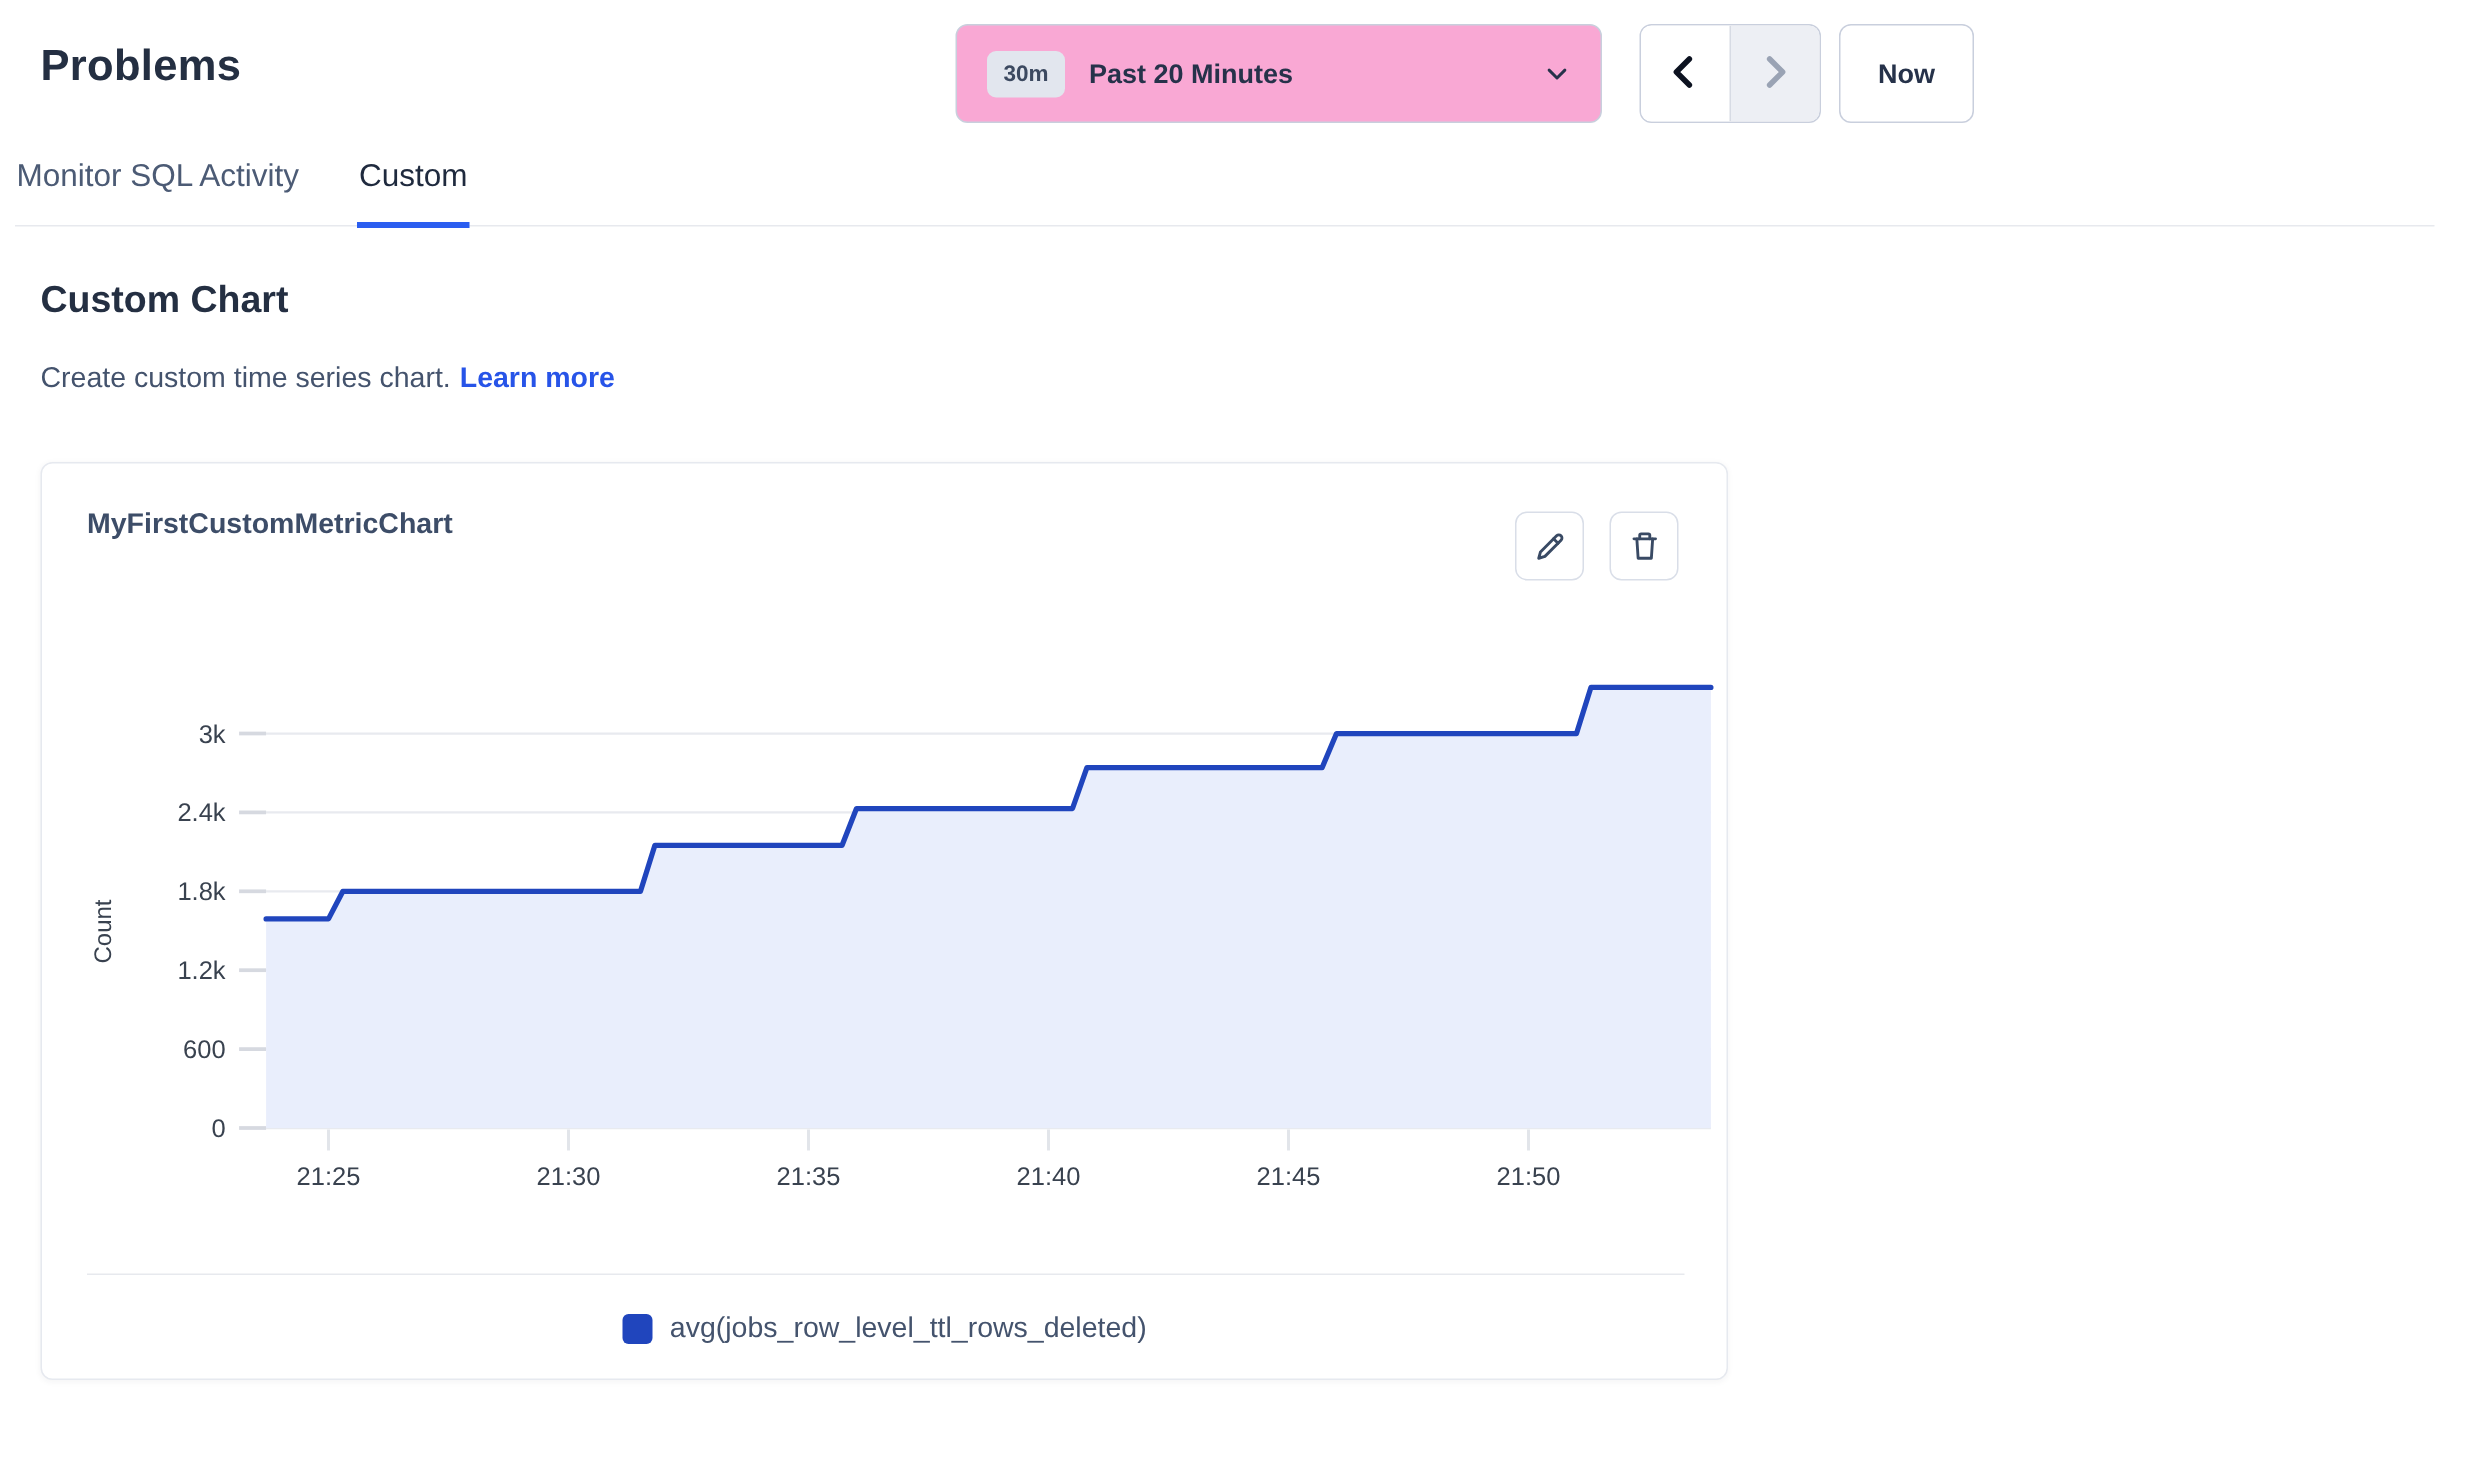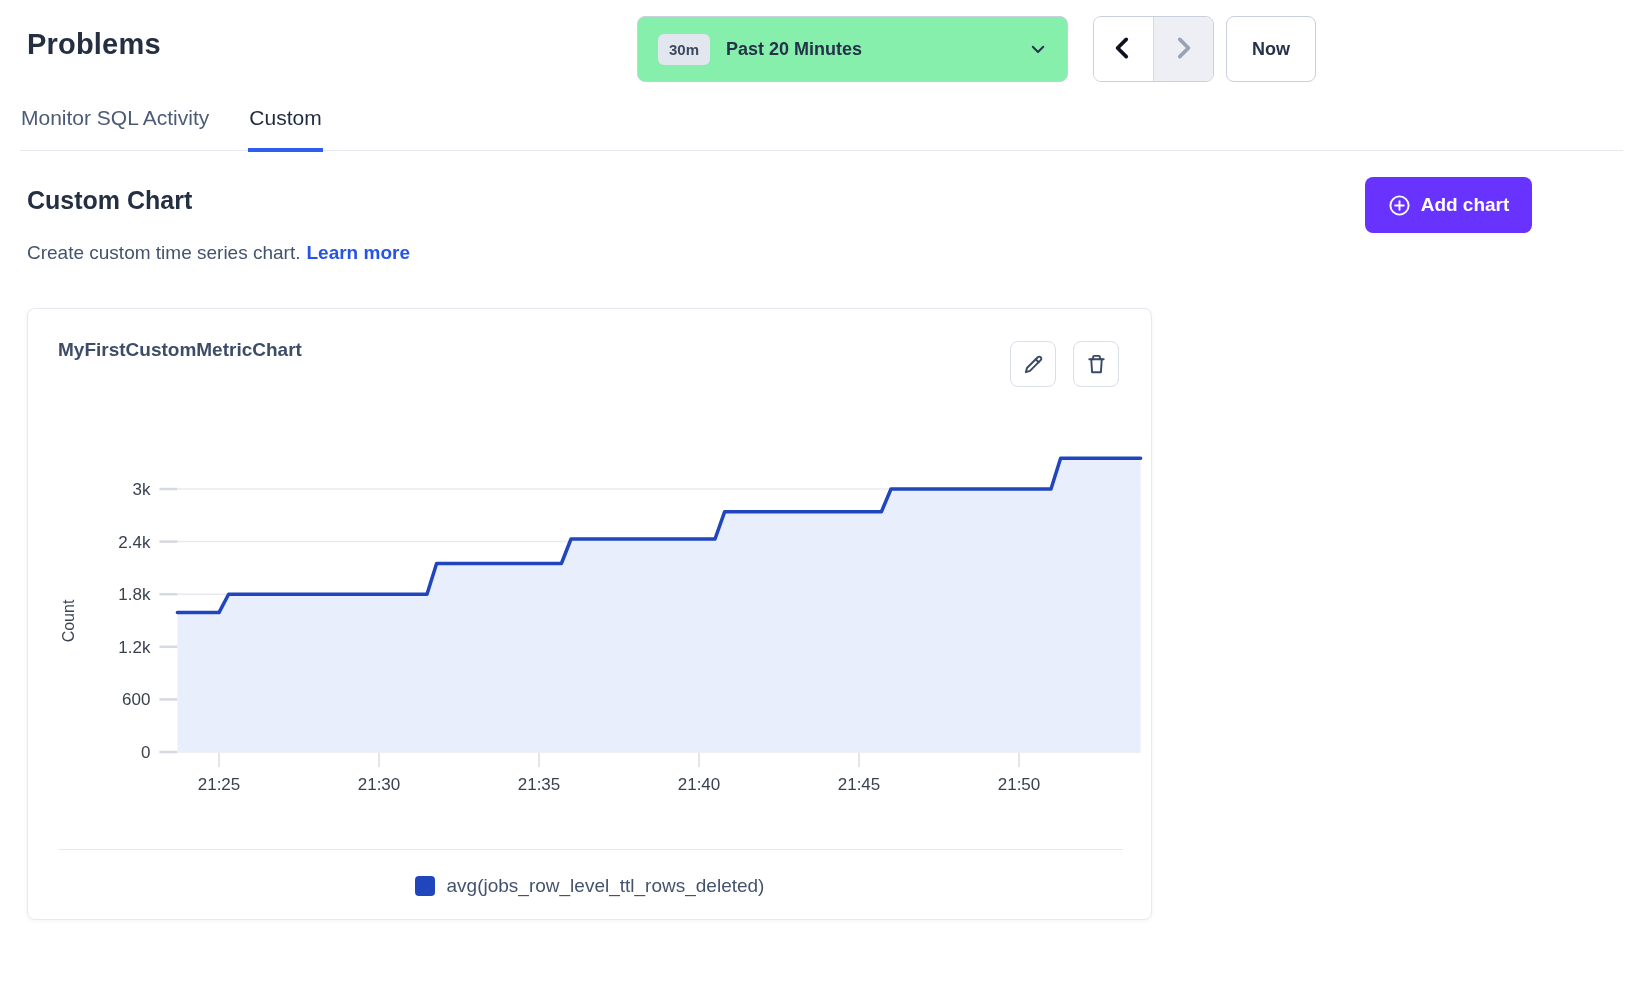--- a/index.html
+++ b/index.html
@@ -11,7 +11,7 @@
   .page-title { position:absolute; left:27px; top:28px; font-size:29px; font-weight:700; color:#242f42; letter-spacing:.2px; }
 
   .time-dropdown { position:absolute; left:637px; top:16px; width:431px; height:66px;
-    border:1px solid #c9cfdd; border-radius:8px; background:#86efac;
+    border:1px solid #c9cfdd; border-radius:8px; background:#f9a8d4;
     display:flex; align-items:center; padding:0 20px; cursor:pointer; }
   .time-badge { background:#e2e6ee; color:#3c4960; font-size:15px; font-weight:700;
     padding:7px 11px; border-radius:6px; margin-right:16px; }

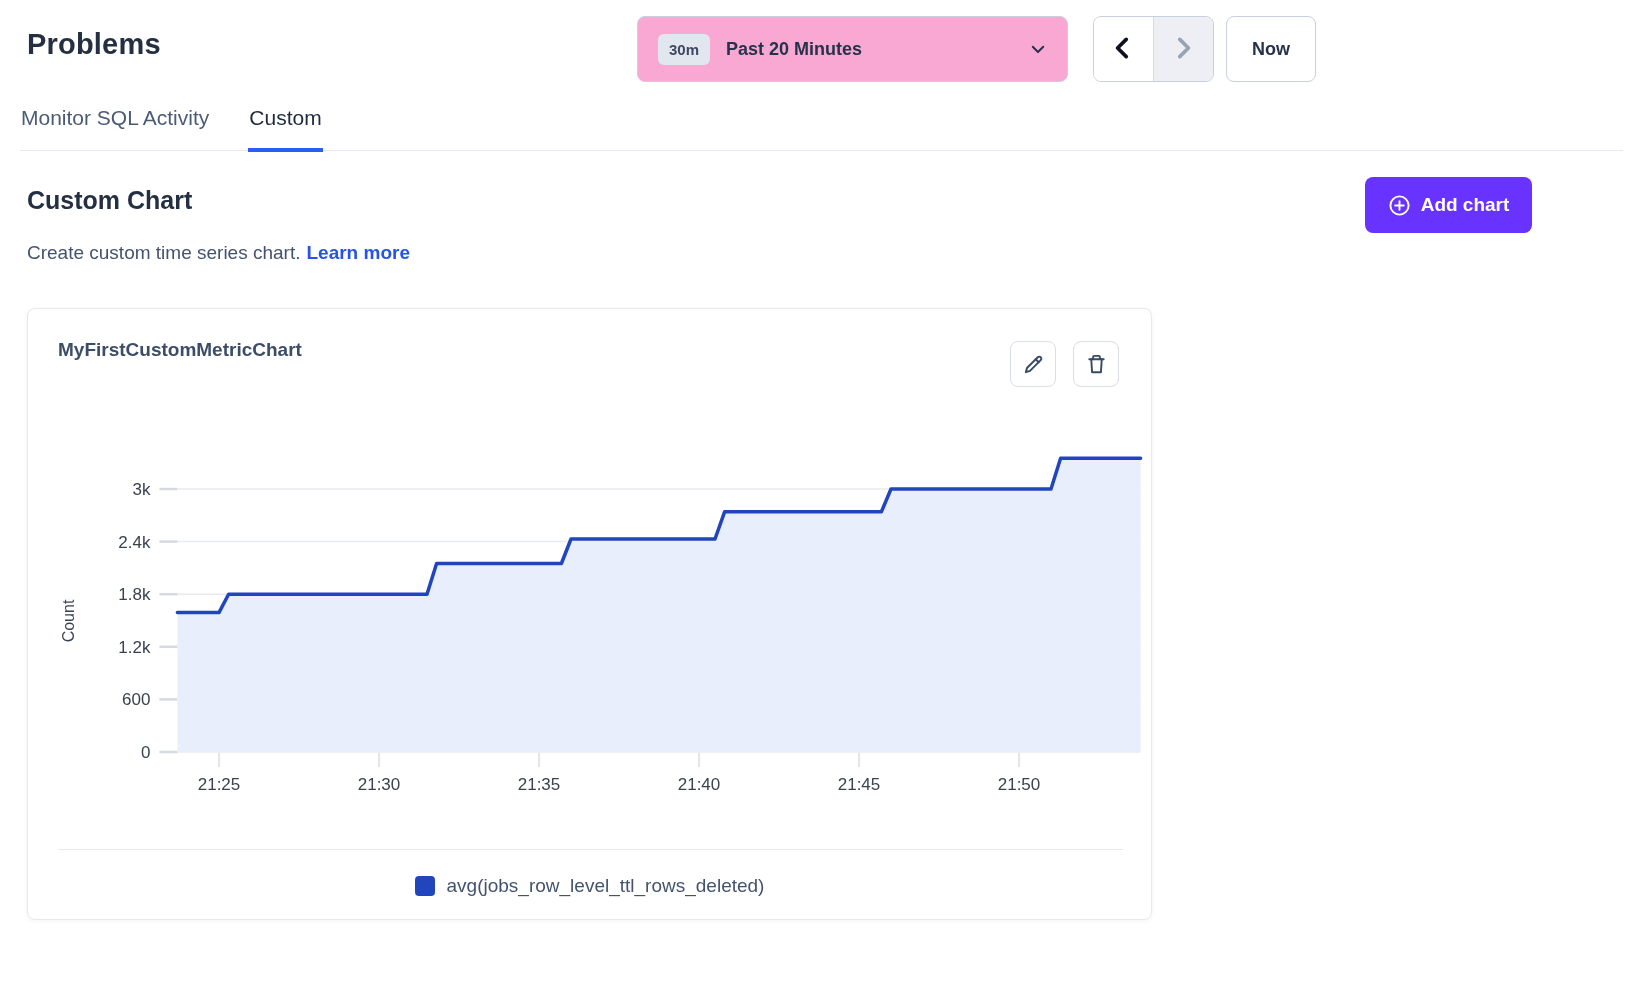--- a/index.html
+++ b/index.html
@@ -30,7 +30,7 @@
     font-size:18px; font-weight:600; color:#26324a; cursor:pointer; font-family:inherit; }
 
   
-  .tabs { position:absolute; left:20px; right:27px; top:100px; display:flex; gap:38px;
+  .tabs { position:absolute; left:10px; right:27px; top:100px; display:flex; gap:38px;
     border-bottom:1px solid #e7e9ee; }
   .tab { font-size:21px; font-weight:500; color:#4c5b75; padding:6px 1px 18px; cursor:pointer;
     border-bottom:4px solid transparent; margin-bottom:-2px; }

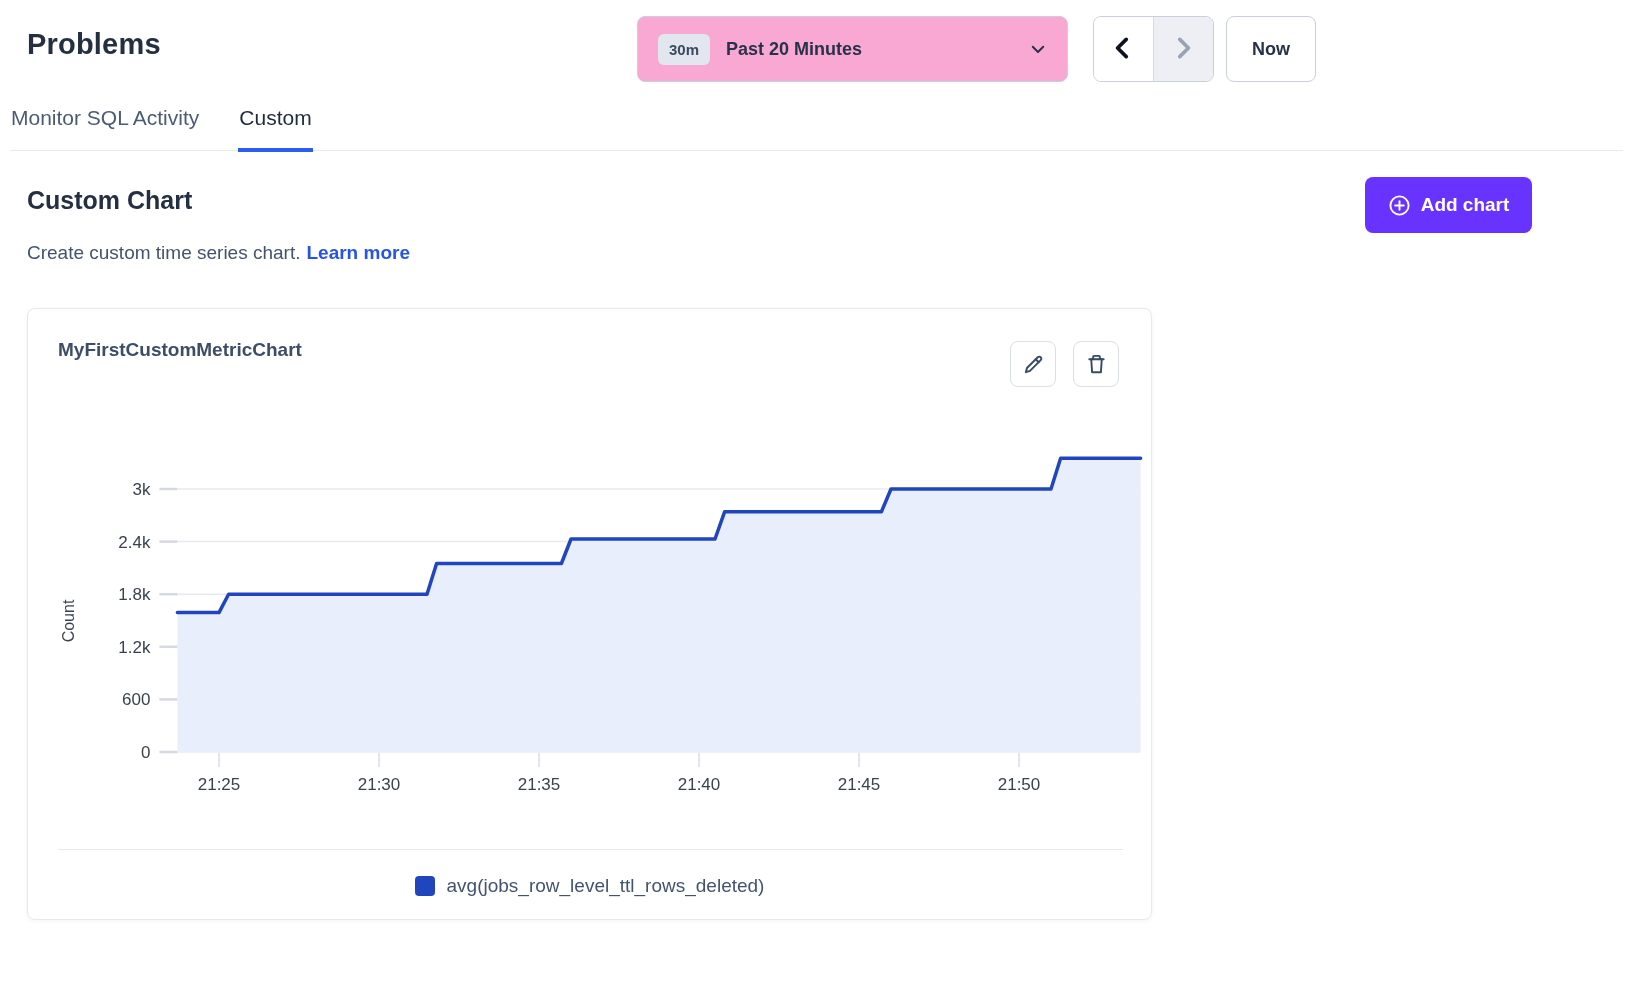--- a/index.html
+++ b/index.html
@@ -113,16 +113,6 @@
   <h2 class="section-title">Custom Chart</h2>
   <p class="section-sub"><span>Create custom time series chart.</span><a>Learn more</a></p>
 
-  <button class="add-chart">
-    <span style="display:flex">
-      <svg width="23" height="23" viewBox="0 0 24 24" fill="none" stroke="currentColor" stroke-width="2" stroke-linecap="round">
-          <circle cx="12" cy="12" r="9.5"></circle>
-          <line x1="12" y1="7.5" x2="12" y2="16.5"></line>
-          <line x1="7.5" y1="12" x2="16.5" y2="12"></line>
-        </svg>
-    </span>
-    <span>Add chart</span>
-  </button>
 
   <div class="card">
     <svg id="chart-svg" viewBox="0 0 1125 612">

